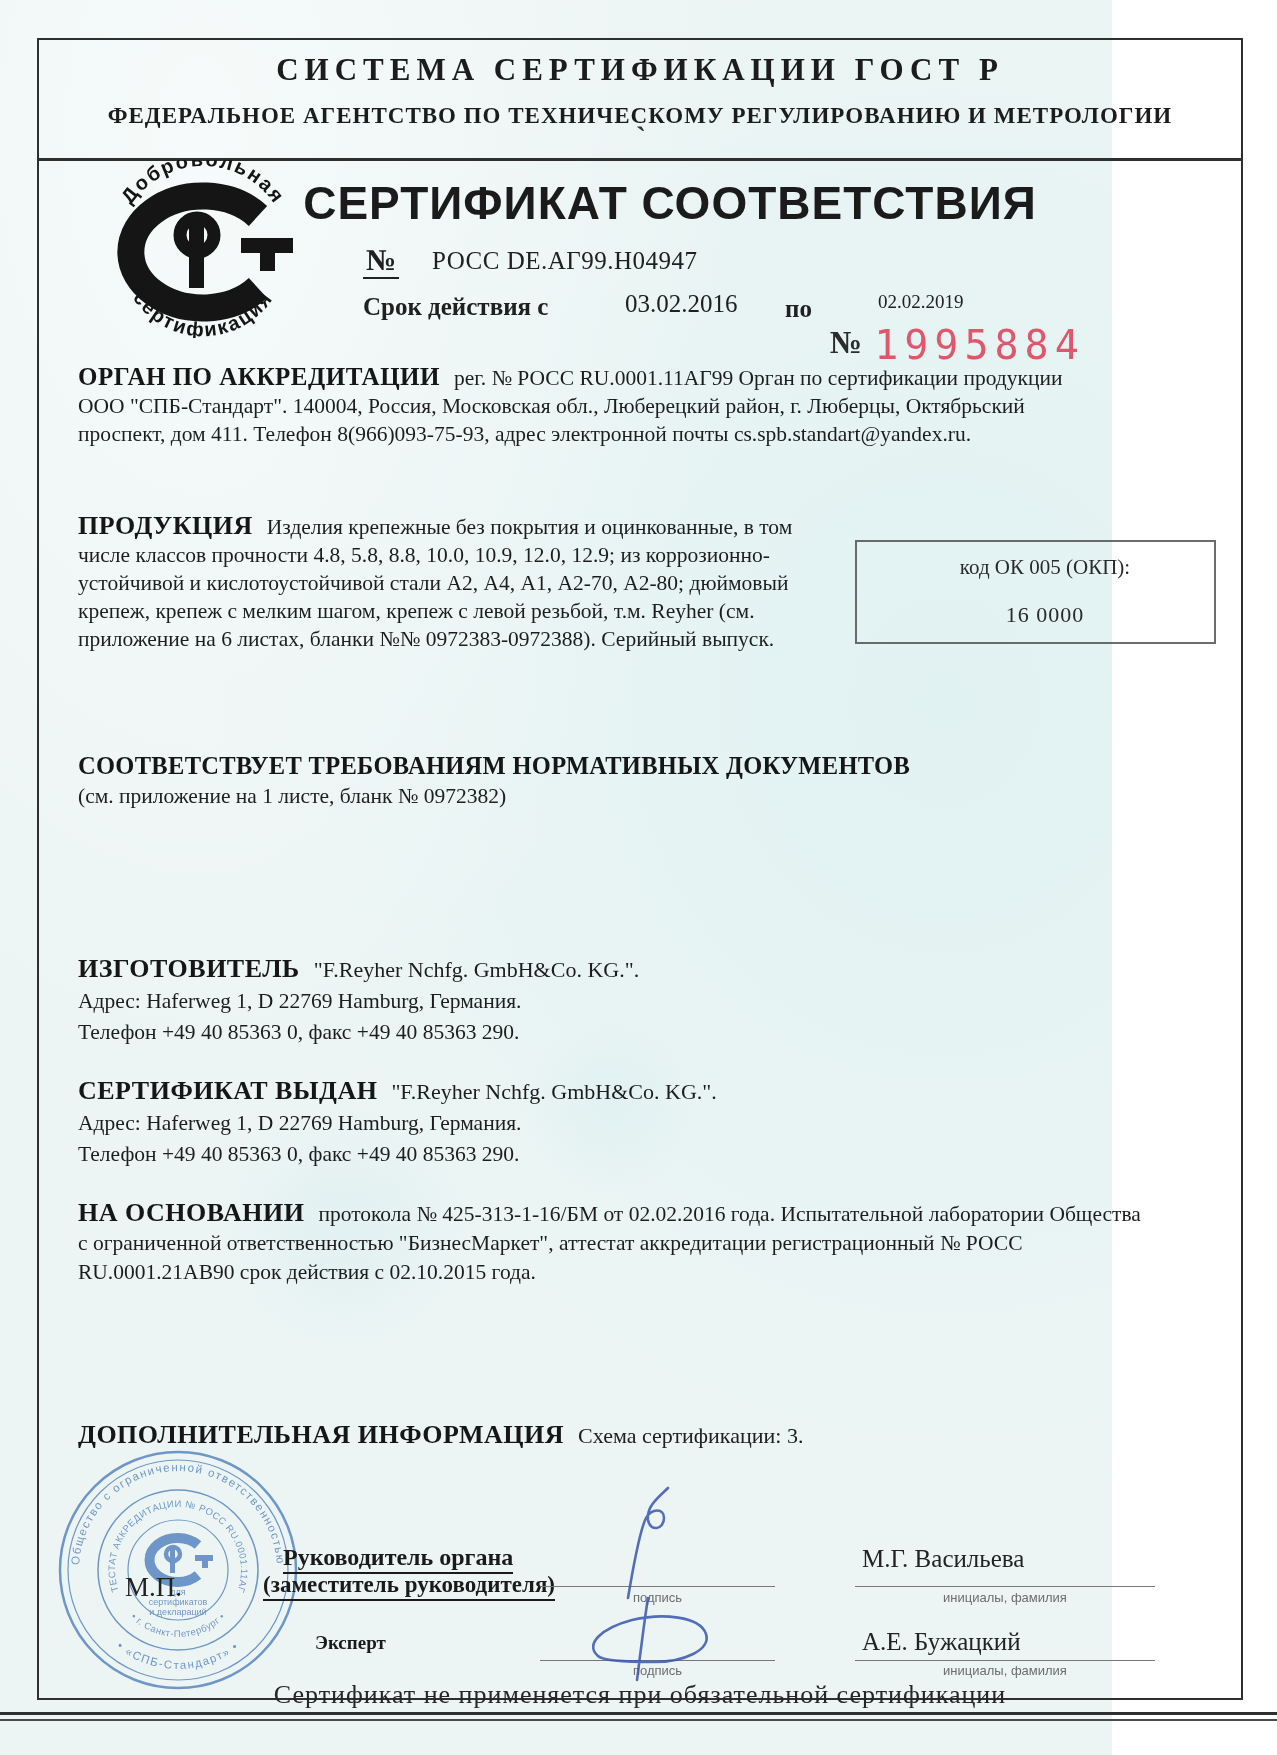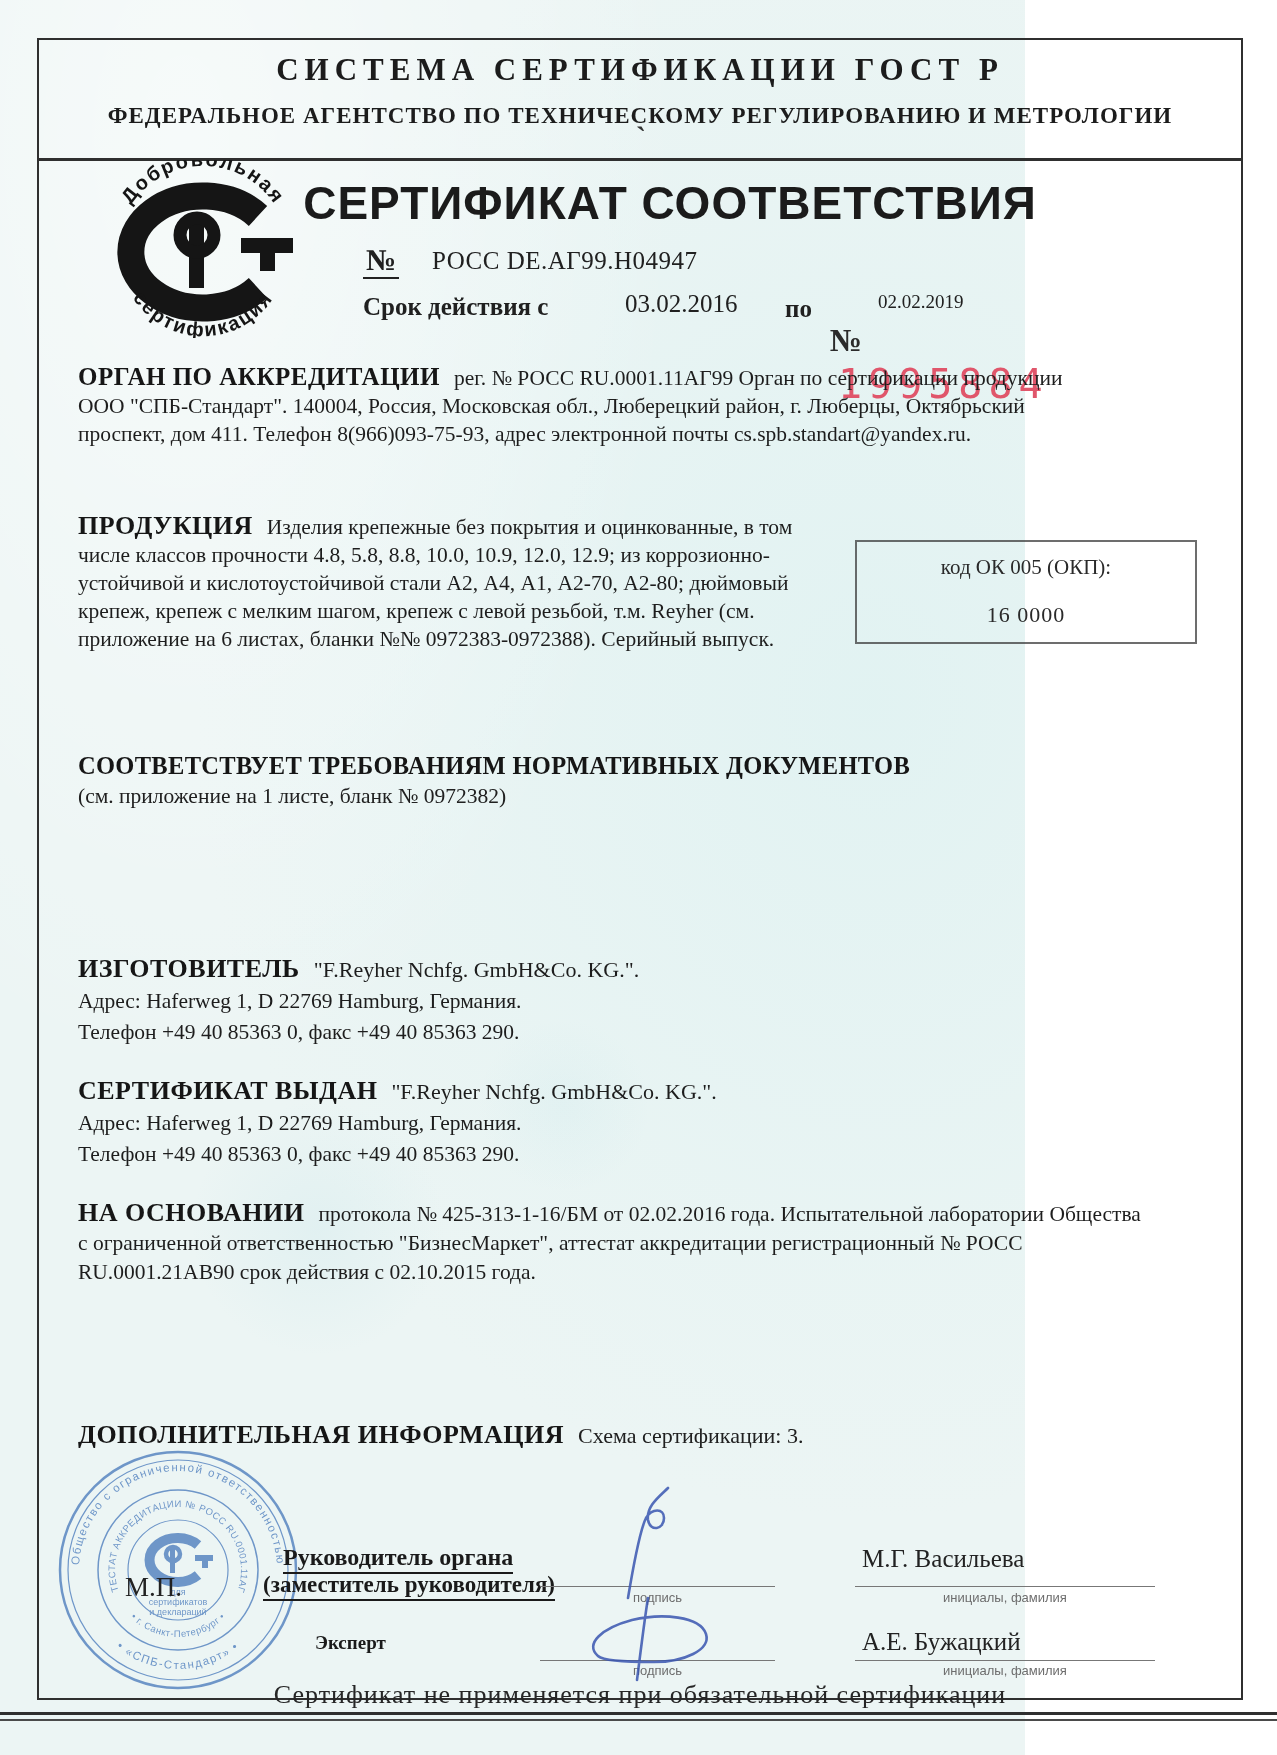--- a/index.html
+++ b/index.html
@@ -5,7 +5,7 @@
   html,body{margin:0;padding:0;}
   body{width:1277px;height:1755px;overflow:hidden;}
   .page{
-    position:relative;width:1025px;height:1755px;
+    position:relative;width:1112px;height:1755px;
     background:
       radial-gradient(ellipse at 18% 8%, rgba(255,255,255,.55), transparent 42%),
       radial-gradient(ellipse at 85% 40%, rgba(215,240,240,.5), transparent 55%),

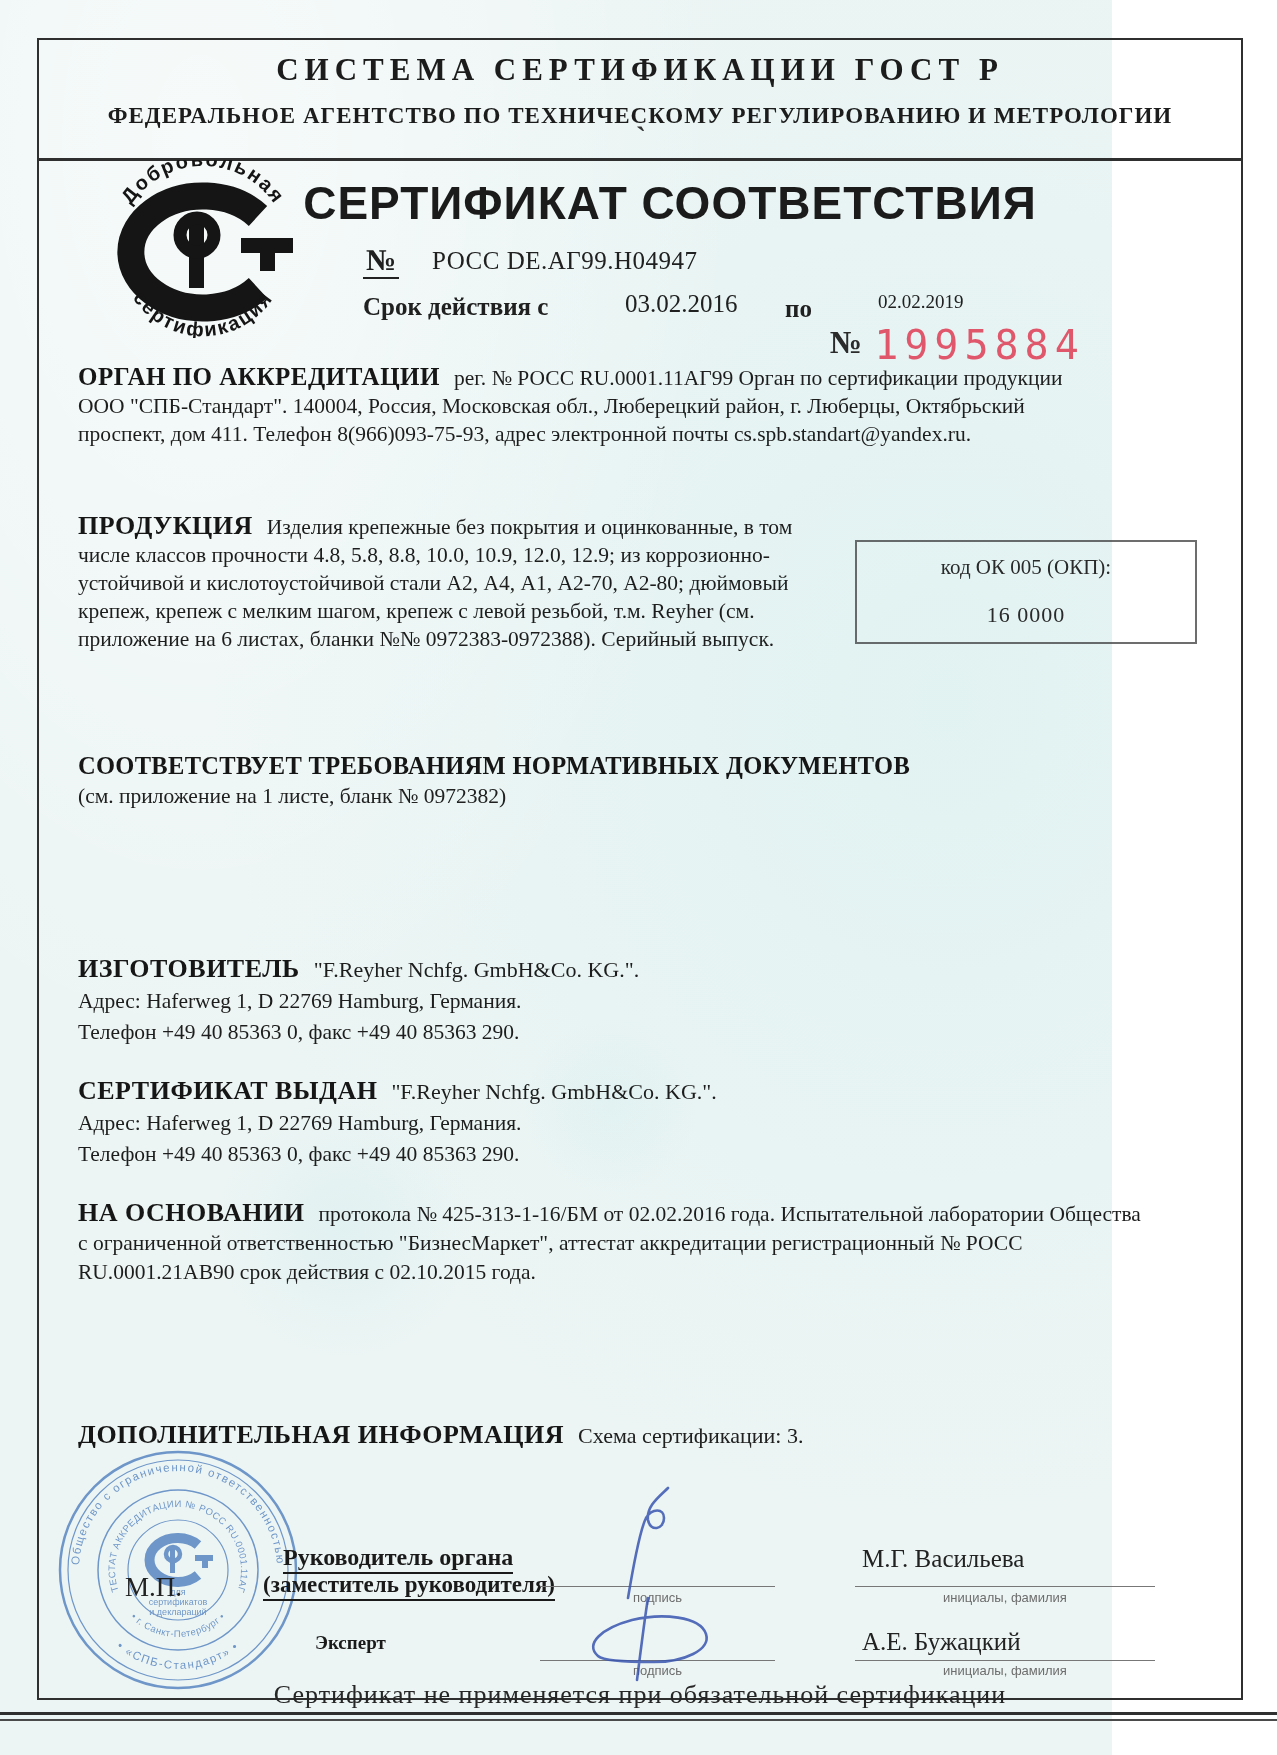--- a/index.html
+++ b/index.html
@@ -84,7 +84,7 @@
   <p class="abs para" style="left:78px;top:512px;width:768px;">
     <b class="seclabel">ПРОДУКЦИЯ</b><span>Изделия крепежные без покрытия и оцинкованные, в том числе классов прочности 4.8, 5.8, 8.8, 10.0, 10.9, 12.0, 12.9; из коррозионно-устойчивой и кислотоустойчивой стали А2, А4, А1, А2-70, А2-80; дюймовый крепеж, крепеж с мелким шагом, крепеж с левой резьбой, т.м. Reyher (см. приложение на 6 листах, бланки №№ 0972383-0972388). Серийный выпуск.</span>
   </p>
-  <div class="abs box" style="left:855px;top:540px;width:338px;height:100px;">
+  <div class="abs box" style="left:855px;top:540px;width:338px;height:100px;padding-left:19px;">
     <div class="bl">код ОК 005 (ОКП):</div>
     <div class="bv">16 0000</div>
   </div>

